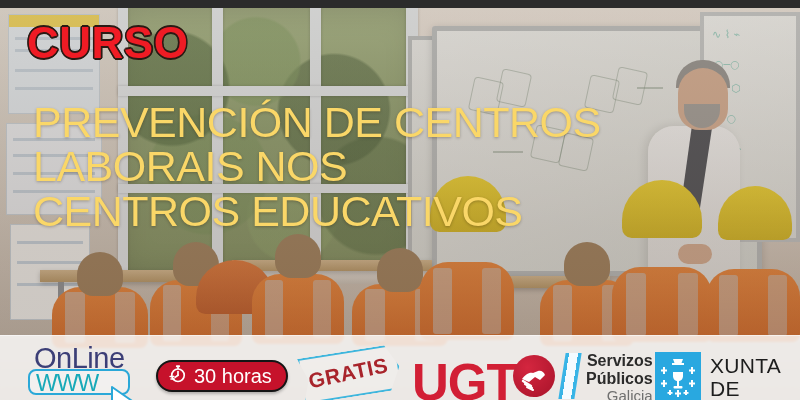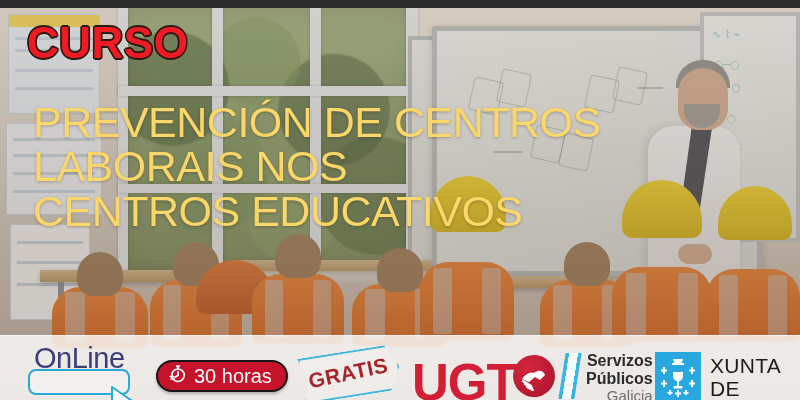--- a/index.html
+++ b/index.html
@@ -365,6 +365,7 @@
   <div class="online">
     <div class="ol">OnLine</div>
     <div class="box"></div>
+    <div class="www">WWW</div>
     <div class="cursor">
       <svg width="34" height="36" viewBox="0 0 34 36">
         <path d="M2 1 L2 30 L10 22 L15 34 L22 31 L17 19 L28 19 Z" fill="#ffffff" stroke="#2aa8d8" stroke-width="2" stroke-linejoin="round"></path>

